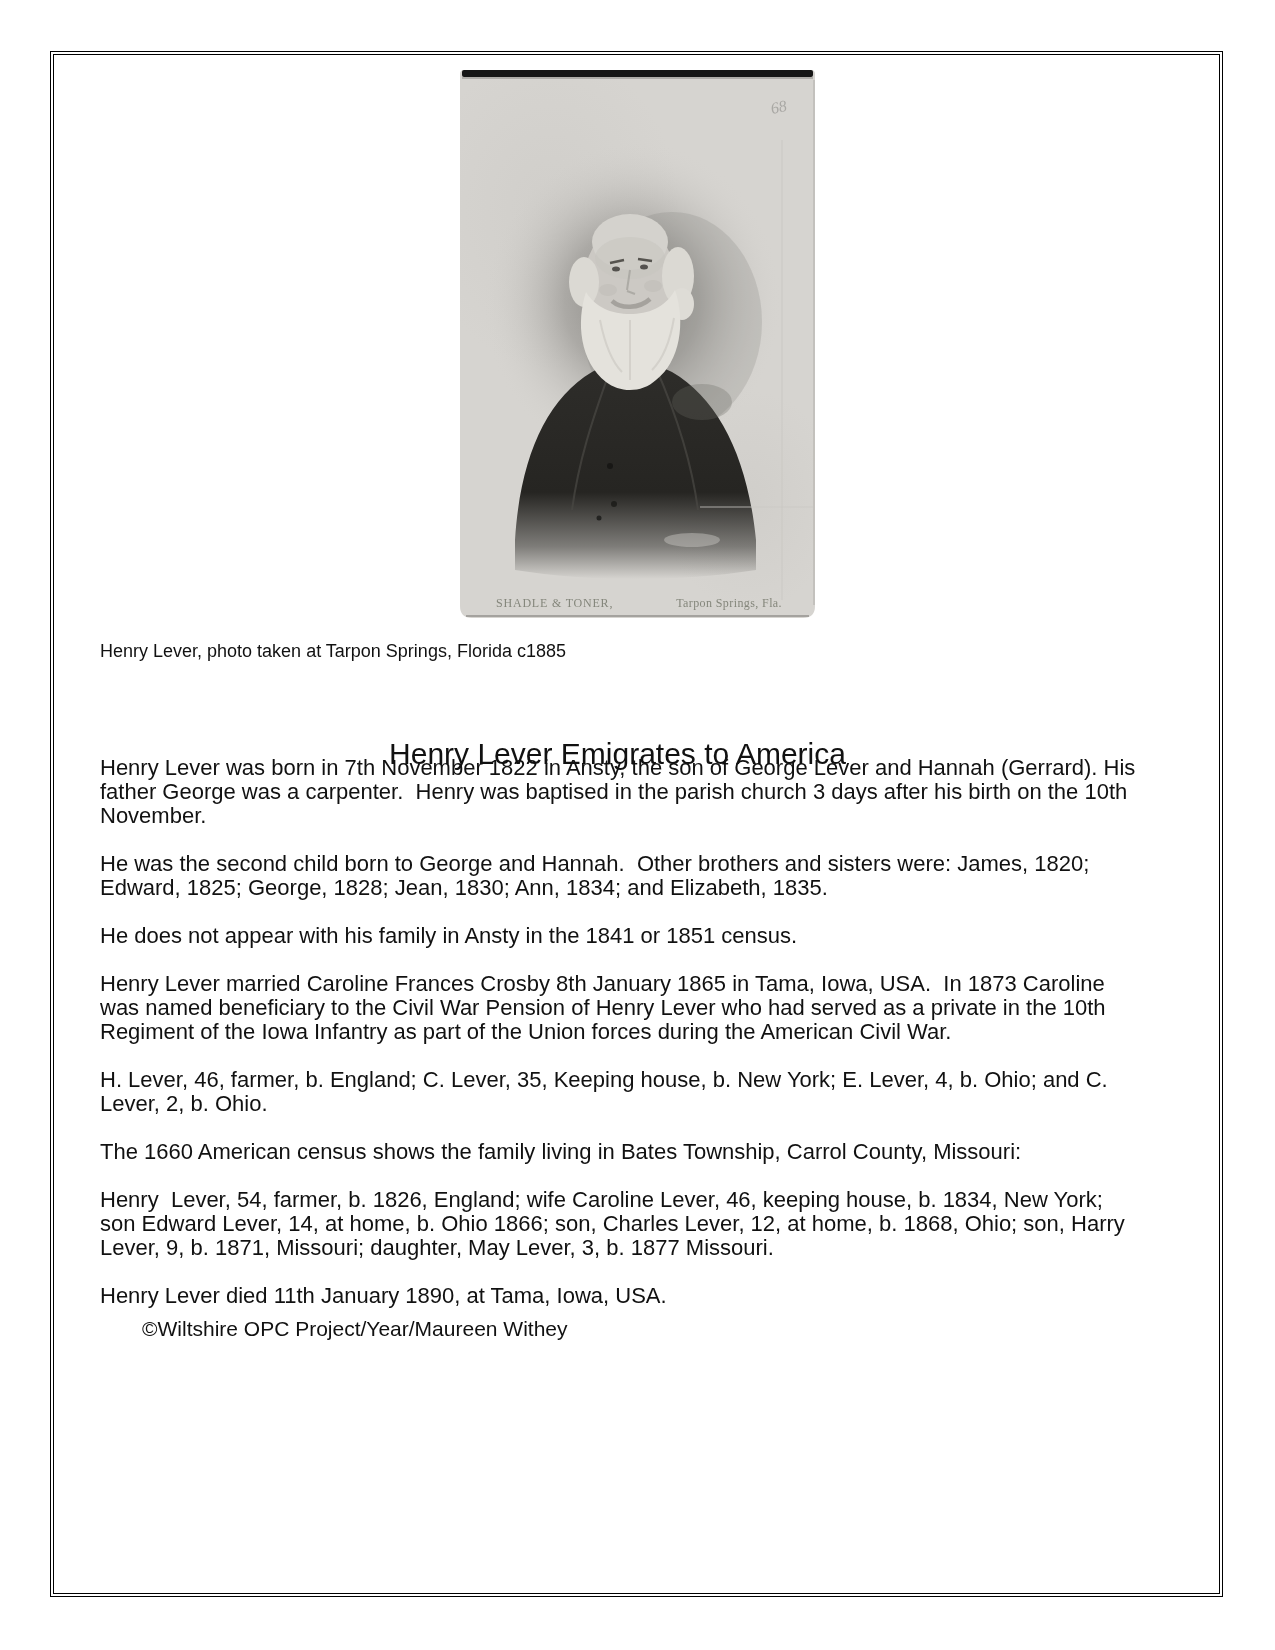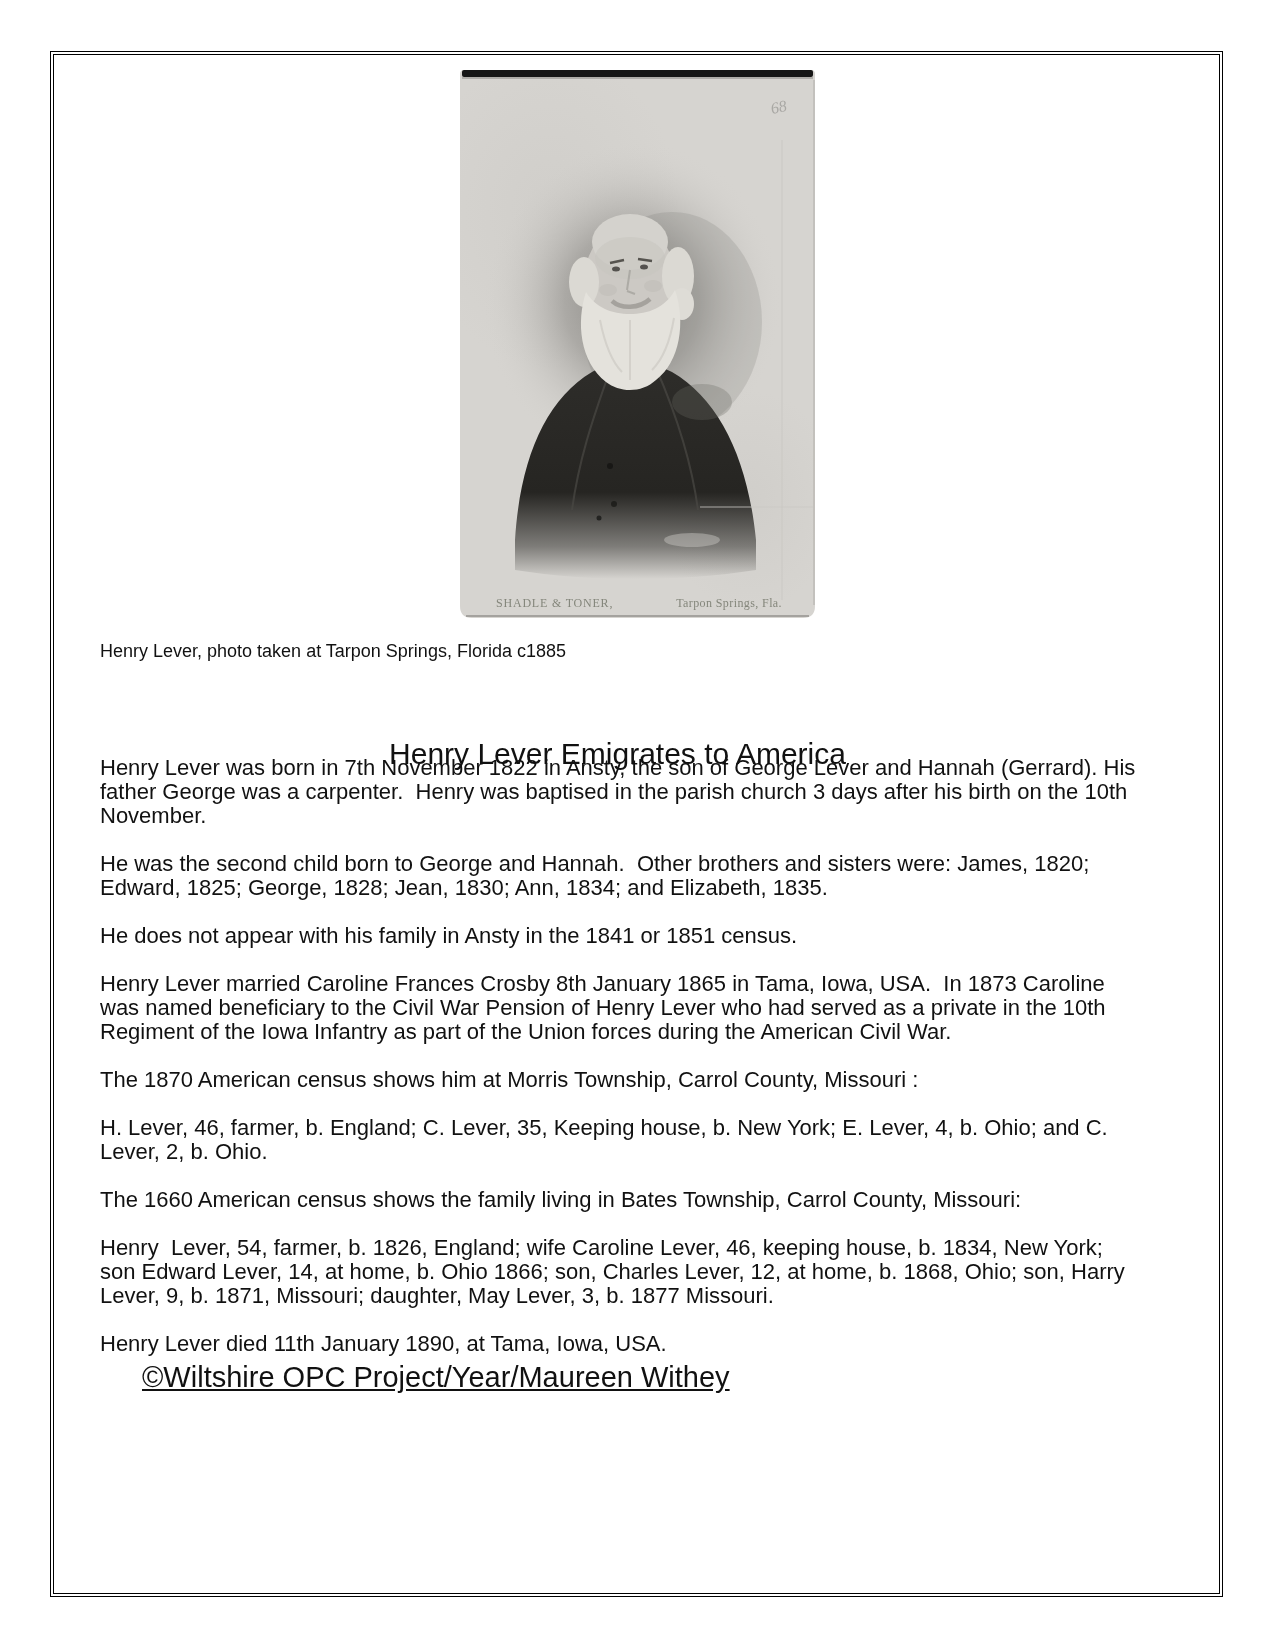--- a/index.html
+++ b/index.html
@@ -159,7 +159,6 @@
   <div class="para">He was the second child born to George and Hannah.  Other brothers and sisters were: James, 1820; Edward, 1825; George, 1828; Jean, 1830; Ann, 1834; and Elizabeth, 1835.</div>
   <div class="para">He does not appear with his family in Ansty in the 1841 or 1851 census.</div>
   <div class="para">Henry Lever married Caroline Frances Crosby 8th January 1865 in Tama, Iowa, USA.  In 1873 Caroline was named beneficiary to the Civil War Pension of Henry Lever who had served as a private in the 10th Regiment of the Iowa Infantry as part of the Union forces during the American Civil War.</div>
-  <div class="para">The 1870 American census shows him at Morris Township, Carrol County, Missouri :</div>
   <div class="para">H. Lever, 46, farmer, b. England; C. Lever, 35, Keeping house, b. New York; E. Lever, 4, b. Ohio; and C. Lever, 2, b. Ohio.</div>
   <div class="para">The 1660 American census shows the family living in Bates Township, Carrol County, Missouri:</div>
   <div class="para">Henry  Lever, 54, farmer, b. 1826, England; wife Caroline Lever, 46, keeping house, b. 1834, New York; son Edward Lever, 14, at home, b. Ohio 1866; son, Charles Lever, 12, at home, b. 1868, Ohio; son, Harry Lever, 9, b. 1871, Missouri; daughter, May Lever, 3, b. 1877 Missouri.</div>

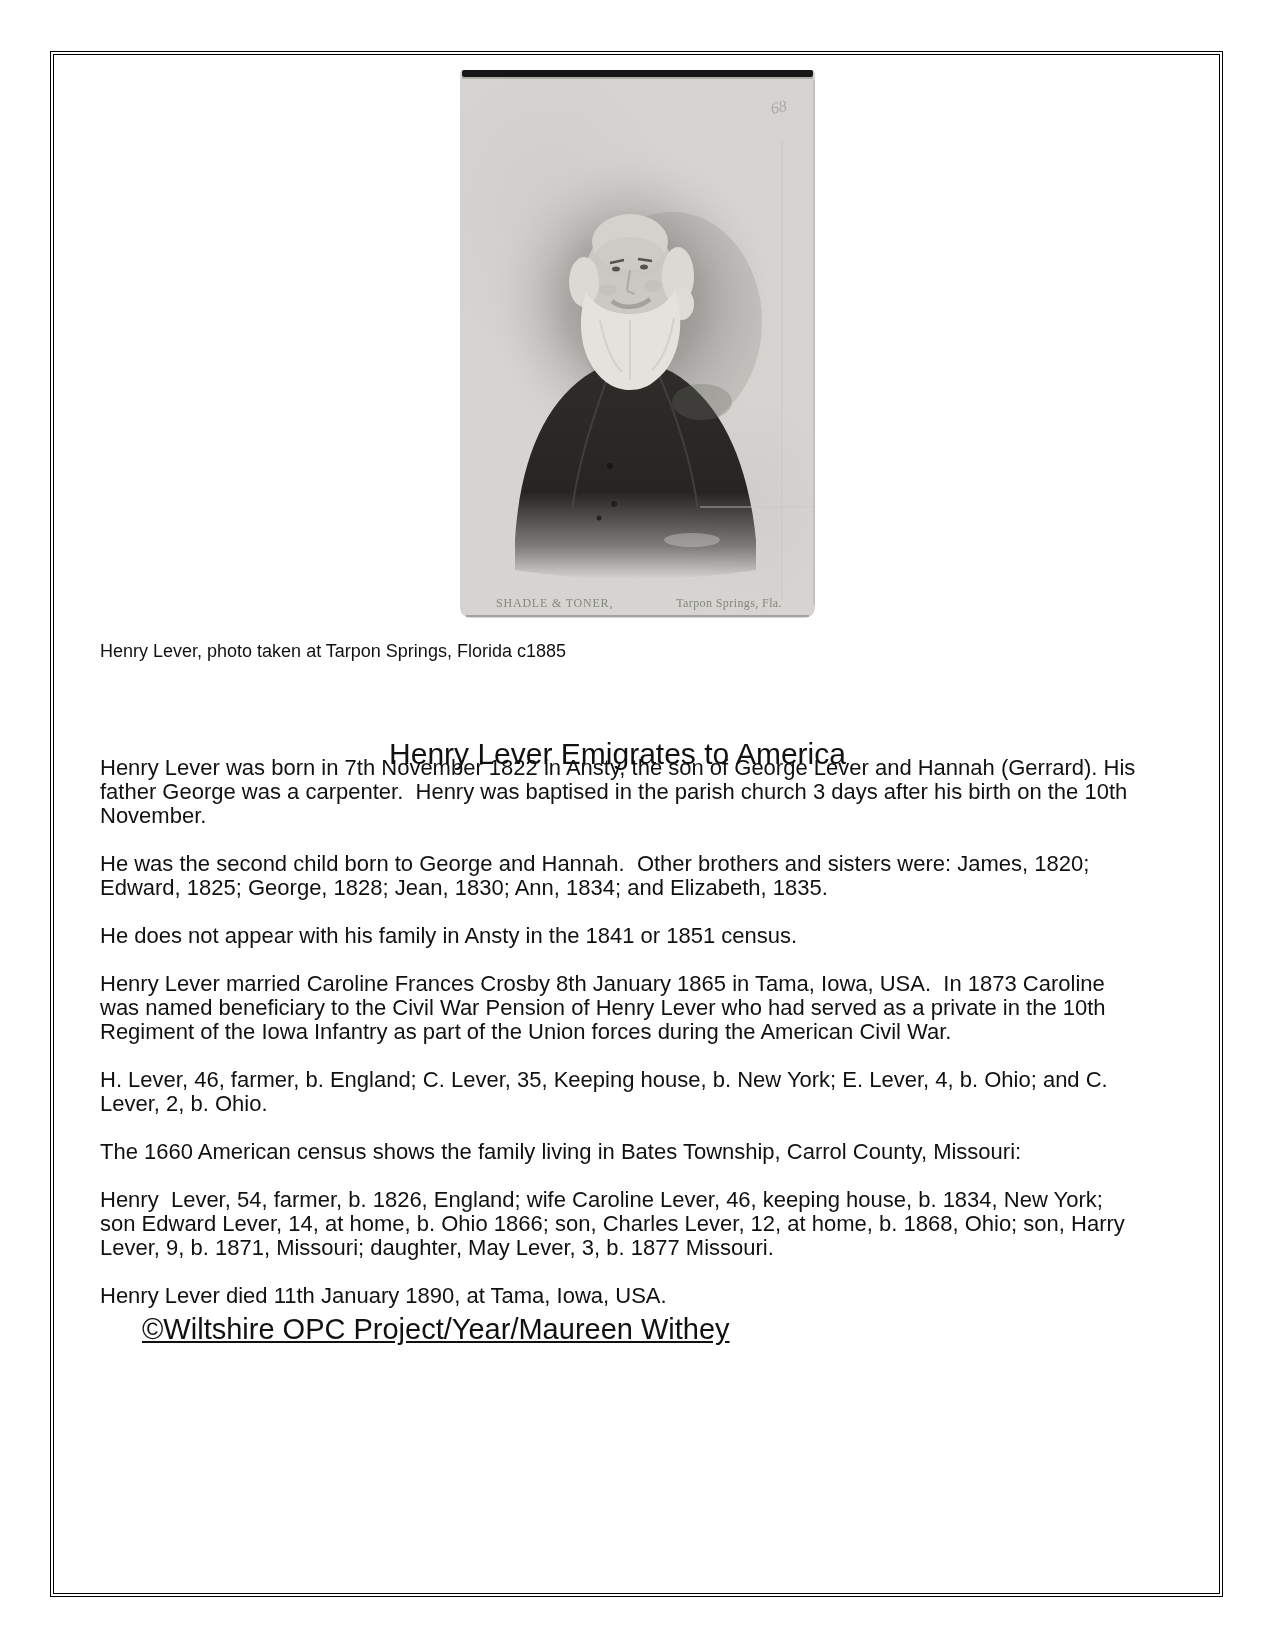--- a/index.html
+++ b/index.html
@@ -58,9 +58,8 @@
   .para.last { margin-bottom: 8px; }
   .footer {
     padding-left: 42px;
-    font-size: 29px;
+    font-size: 21px;
     line-height: 26px;
-    text-decoration: underline;
   }
 </style>
 </head>

